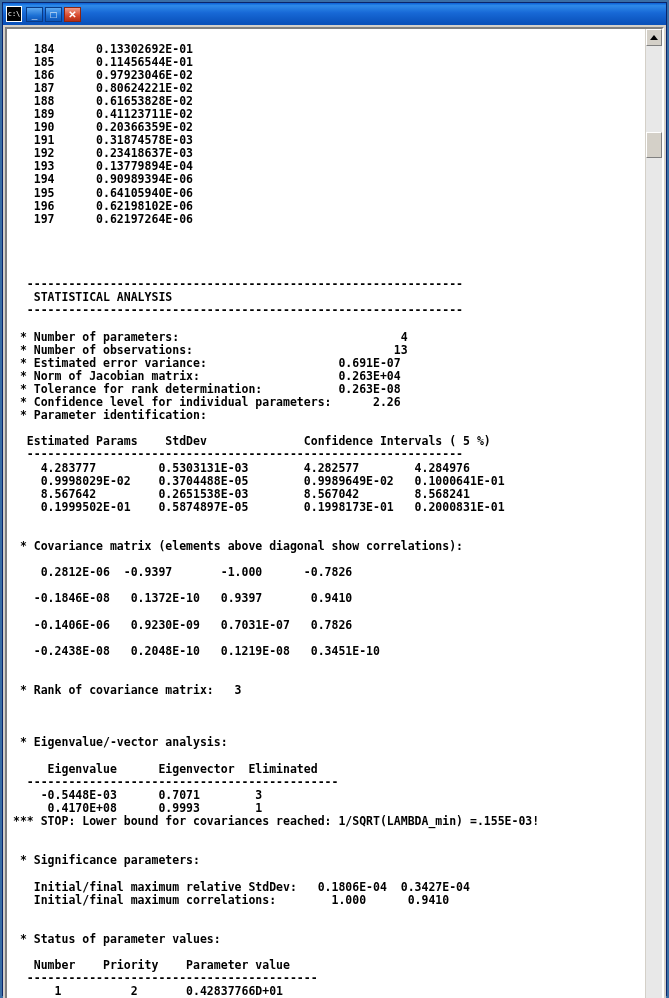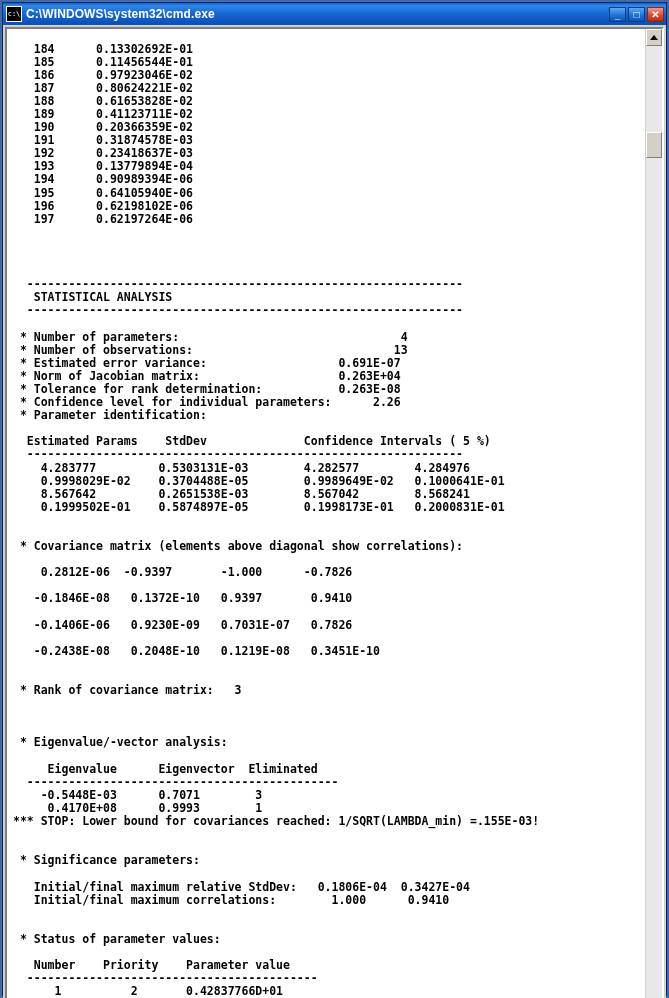--- a/index.html
+++ b/index.html
@@ -168,7 +168,6 @@
 
   <div class="titlebar">
     <div class="title-icon">c:\</div>
-    <div class="title-text">C:\WINDOWS\system32\cmd.exe</div>
     <div class="title-buttons">
       <div class="tbtn">_</div>
       <div class="tbtn">□</div>

